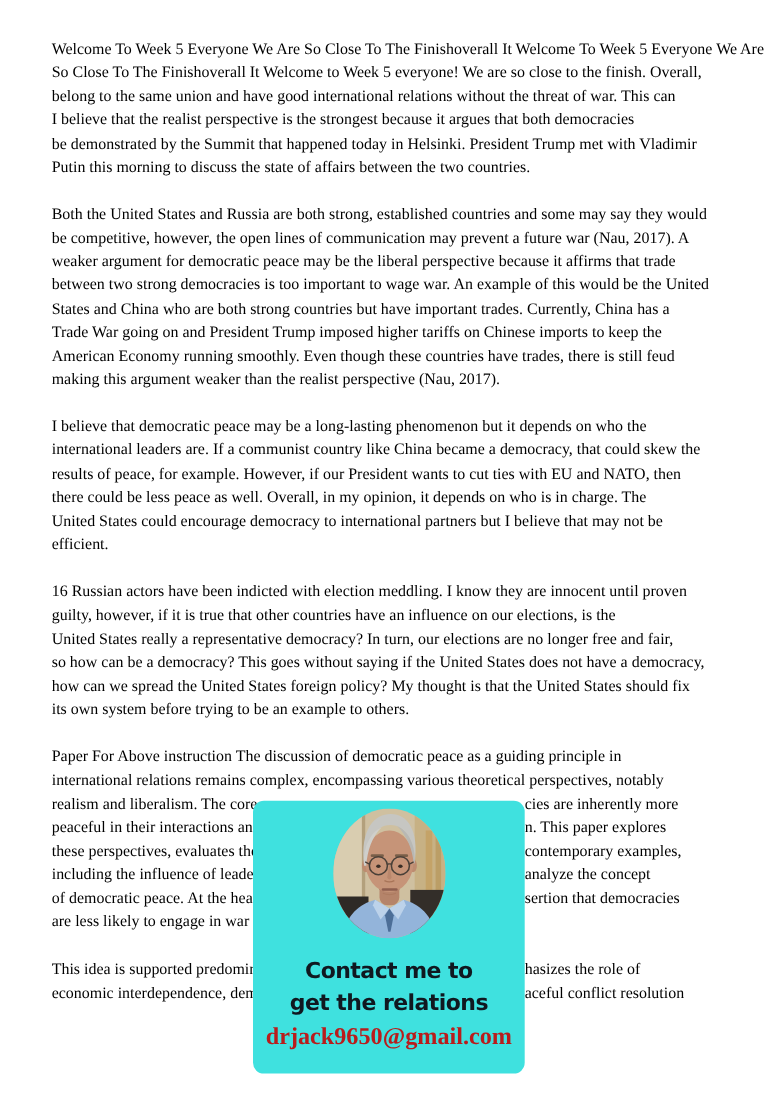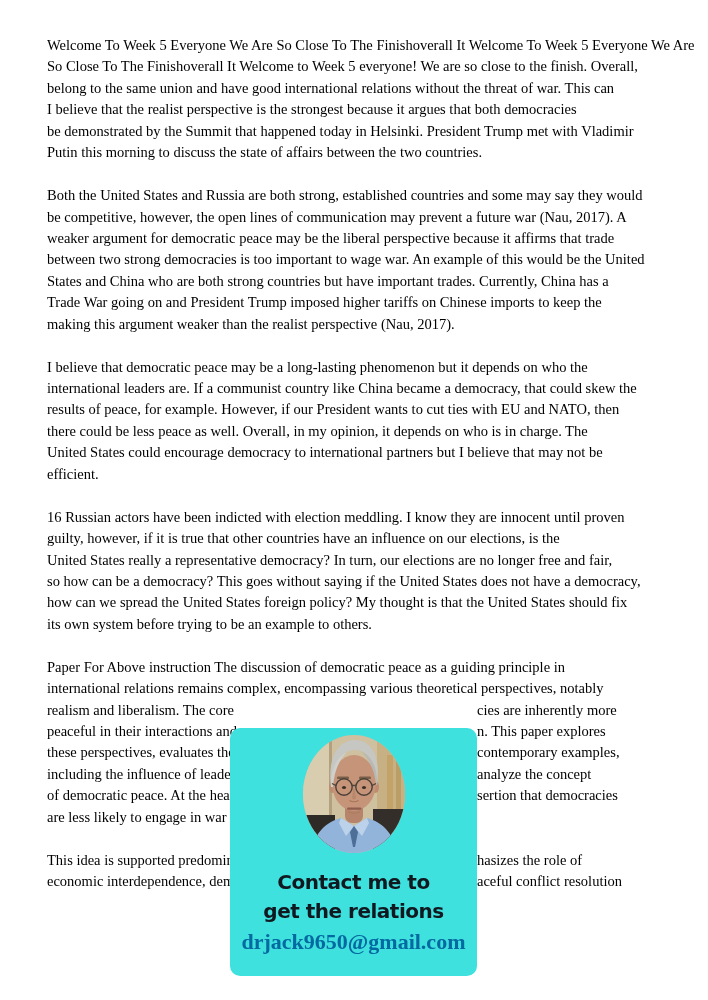--- a/index.html
+++ b/index.html
@@ -84,6 +84,7 @@
         <div class="line">between two strong democracies is too important to wage war. An example of this would be the United</div>
         <div class="line">States and China who are both strong countries but have important trades. Currently, China has a</div>
         <div class="line">Trade War going on and President Trump imposed higher tariffs on Chinese imports to keep the</div>
+        <div class="line">American Economy running smoothly. Even though these countries have trades, there is still feud</div>
         <div class="line">making this argument weaker than the realist perspective (Nau, 2017).</div>
       </div>
       <div class="para">

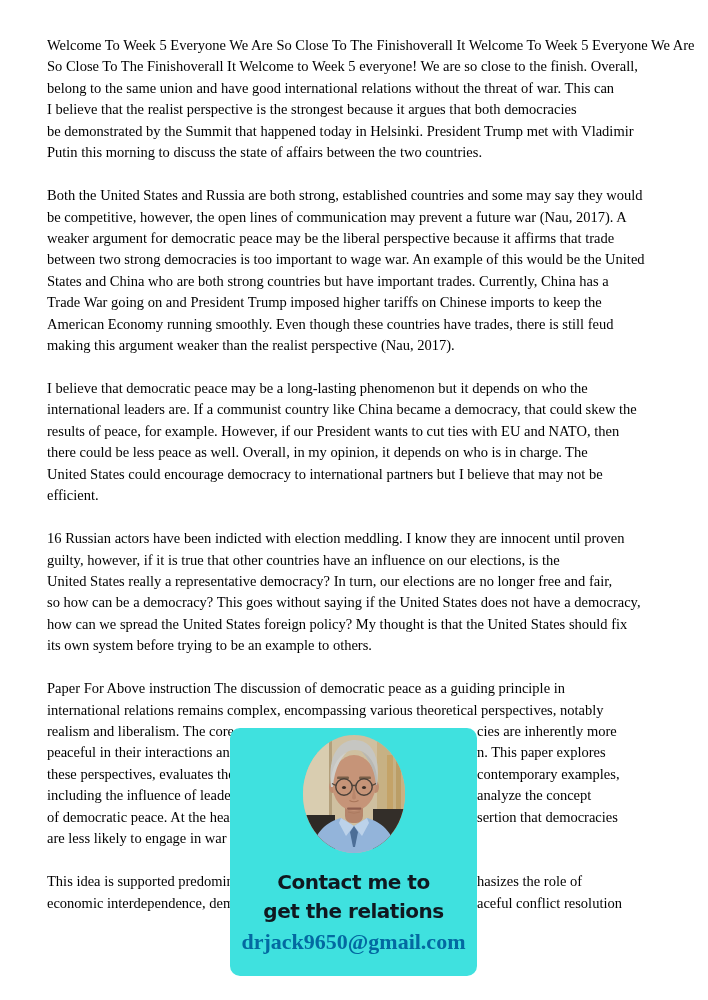--- a/index.html
+++ b/index.html
@@ -60,7 +60,7 @@
     font-weight:bold;
     font-size:22px;
     line-height:25px;
-    color:#0369a1;
+    color:#b91c1c;
   }
 </style>
 </head>

